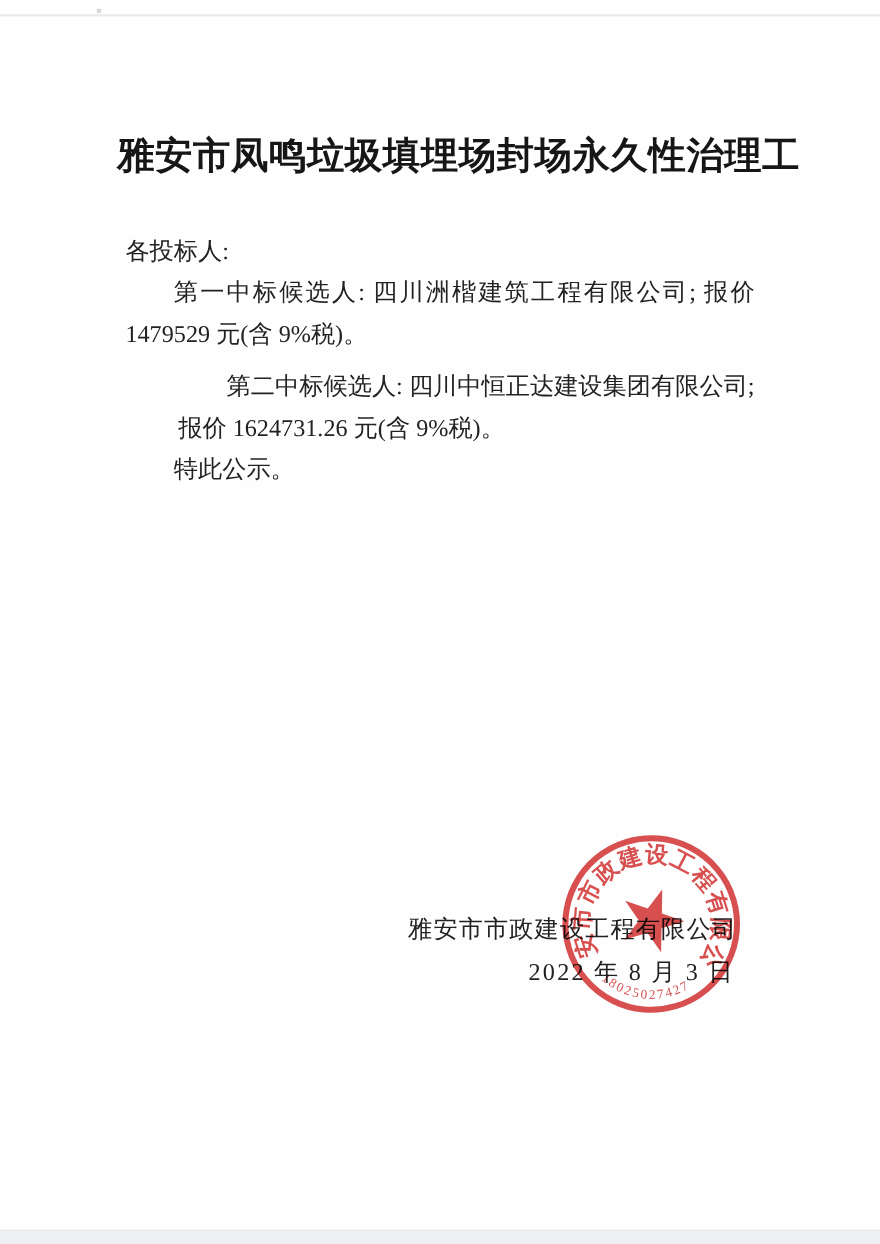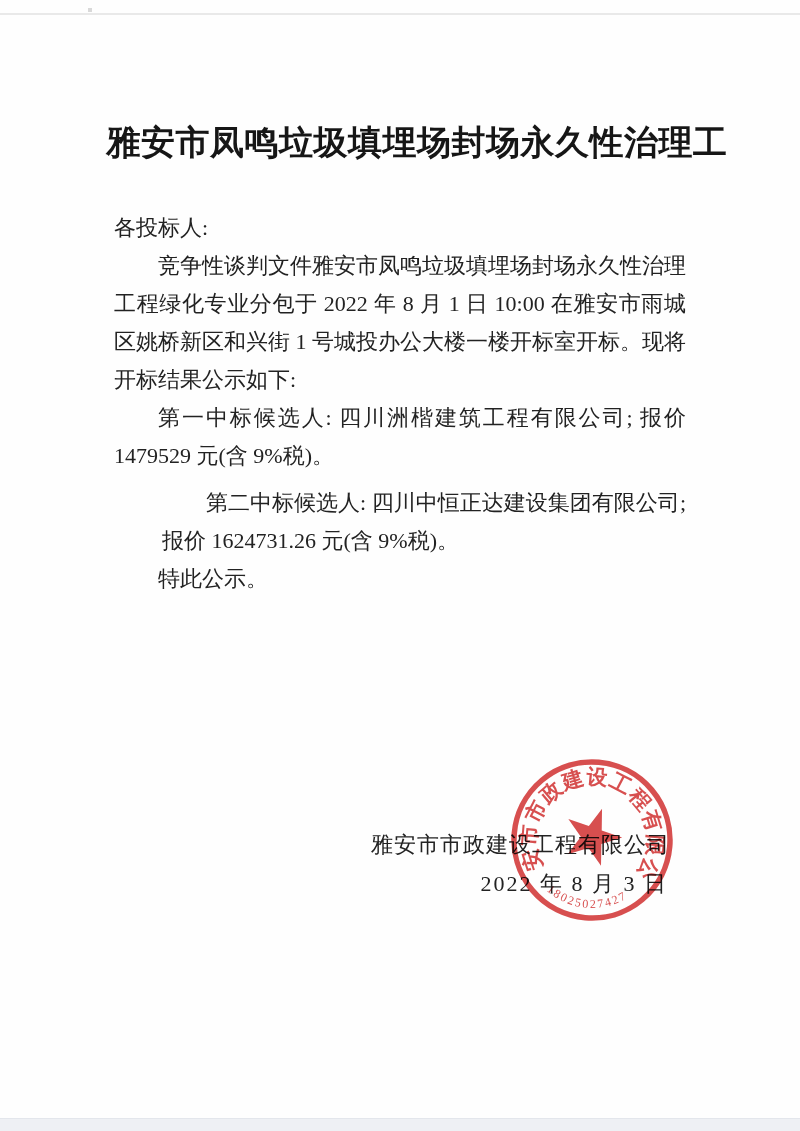--- a/index.html
+++ b/index.html
@@ -70,7 +70,6 @@
 
   <div class="body">
     <p class="salutation">各投标人:</p>
-    <p class="para">竞争性谈判文件雅安市凤鸣垃圾填埋场封场永久性治理工程绿化专业分包于 2022 年 8 月 1 日 10:00 在雅安市雨城区姚桥新区和兴街 1 号城投办公大楼一楼开标室开标。现将开标结果公示如下:</p>
     <p class="para">第一中标候选人: 四川洲楷建筑工程有限公司; 报价 1479529 元(含 9%税)。</p>
     <p class="para spaced">第二中标候选人: 四川中恒正达建设集团有限公司; 报价 1624731.26 元(含 9%税)。</p>
     <p class="para">特此公示。</p>

